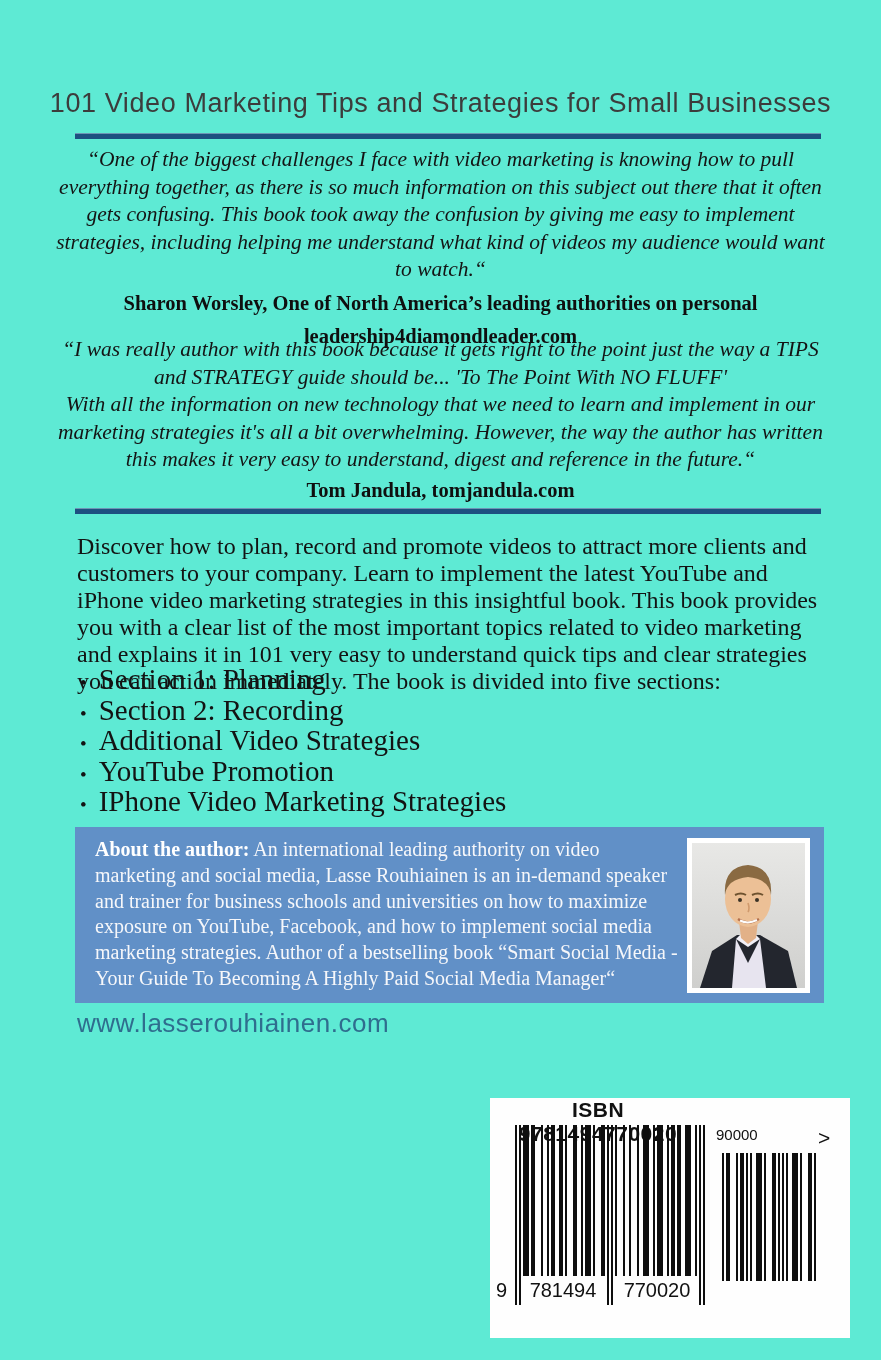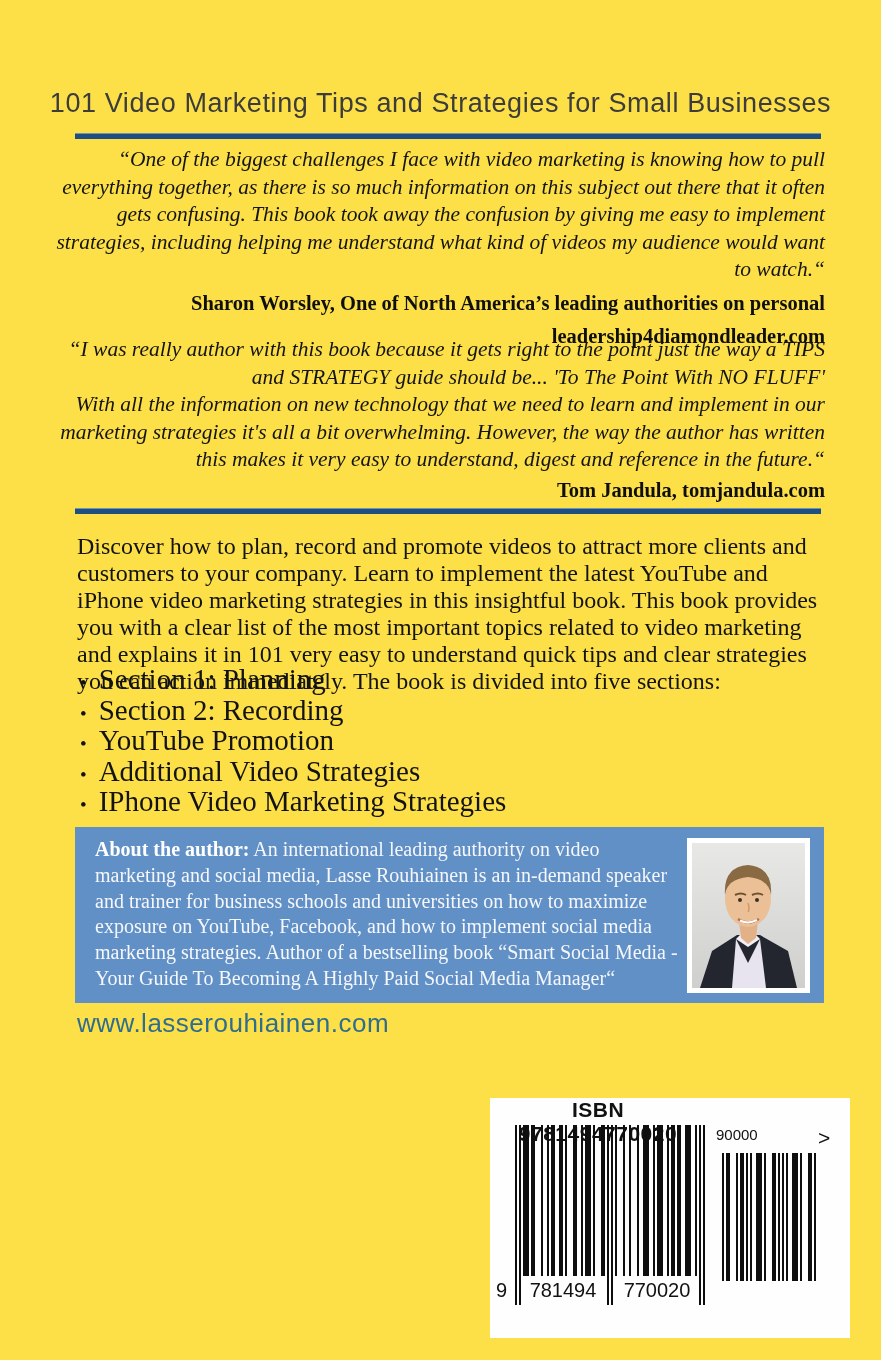--- a/index.html
+++ b/index.html
@@ -6,7 +6,7 @@
   .page{
     position:relative;
     width:881px;height:1360px;
-    background:#fde047;
+    background:#5eead4;
     margin:0 auto;
     font-family:"Liberation Serif", serif;
     color:#151515;

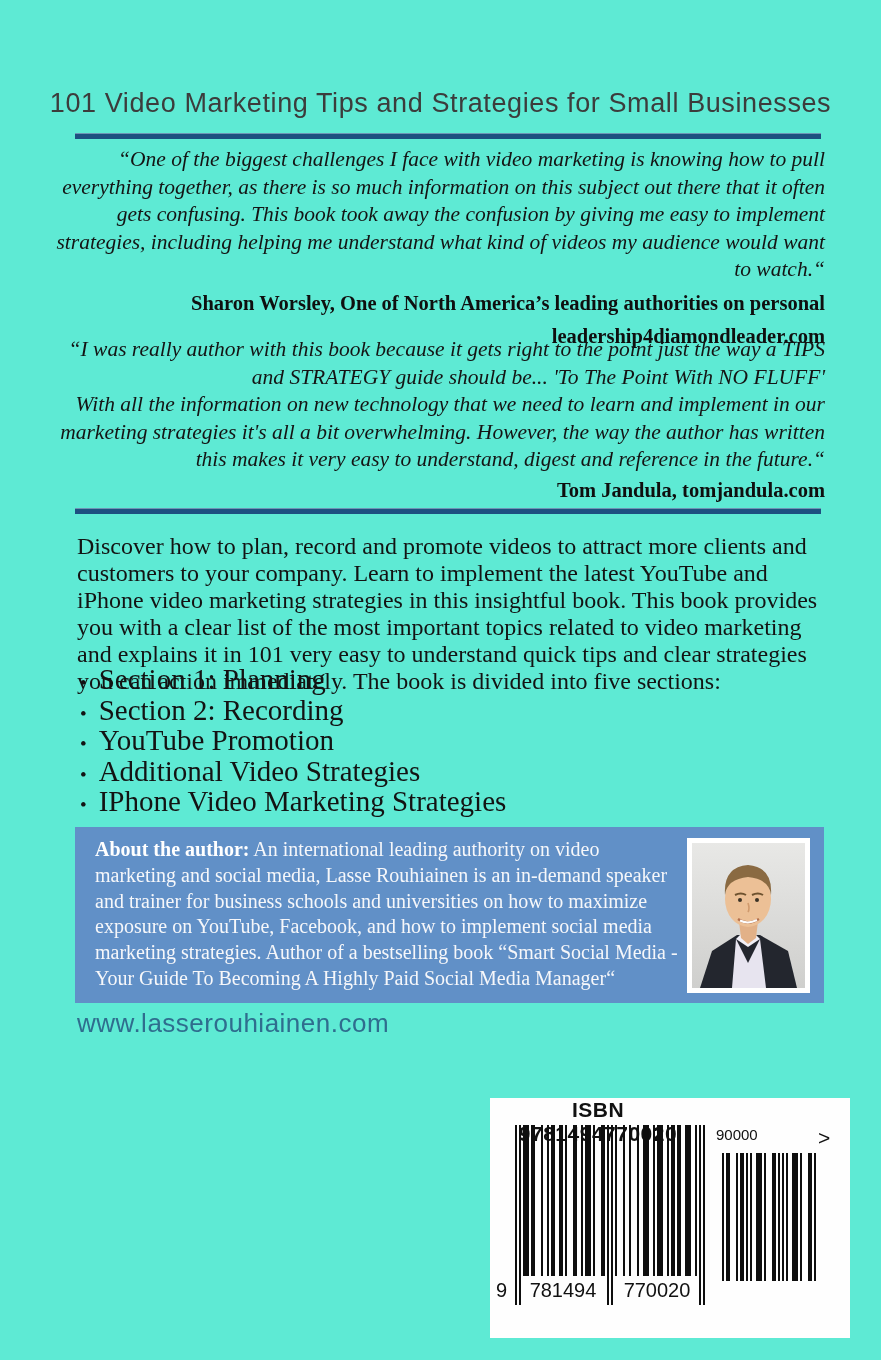--- a/index.html
+++ b/index.html
@@ -27,7 +27,7 @@
   .quote-block{position:absolute;left:56px;width:769px;text-align:center;}
   .qb1{top:146px;}
   .qb2{top:336px;}
-  .quote-block p{margin:0;text-align:right;}
+  .quote-block p{margin:0;}
   .quote{
     font-style:italic;font-size:21.5px;line-height:27.5px;color:#141414;
   }

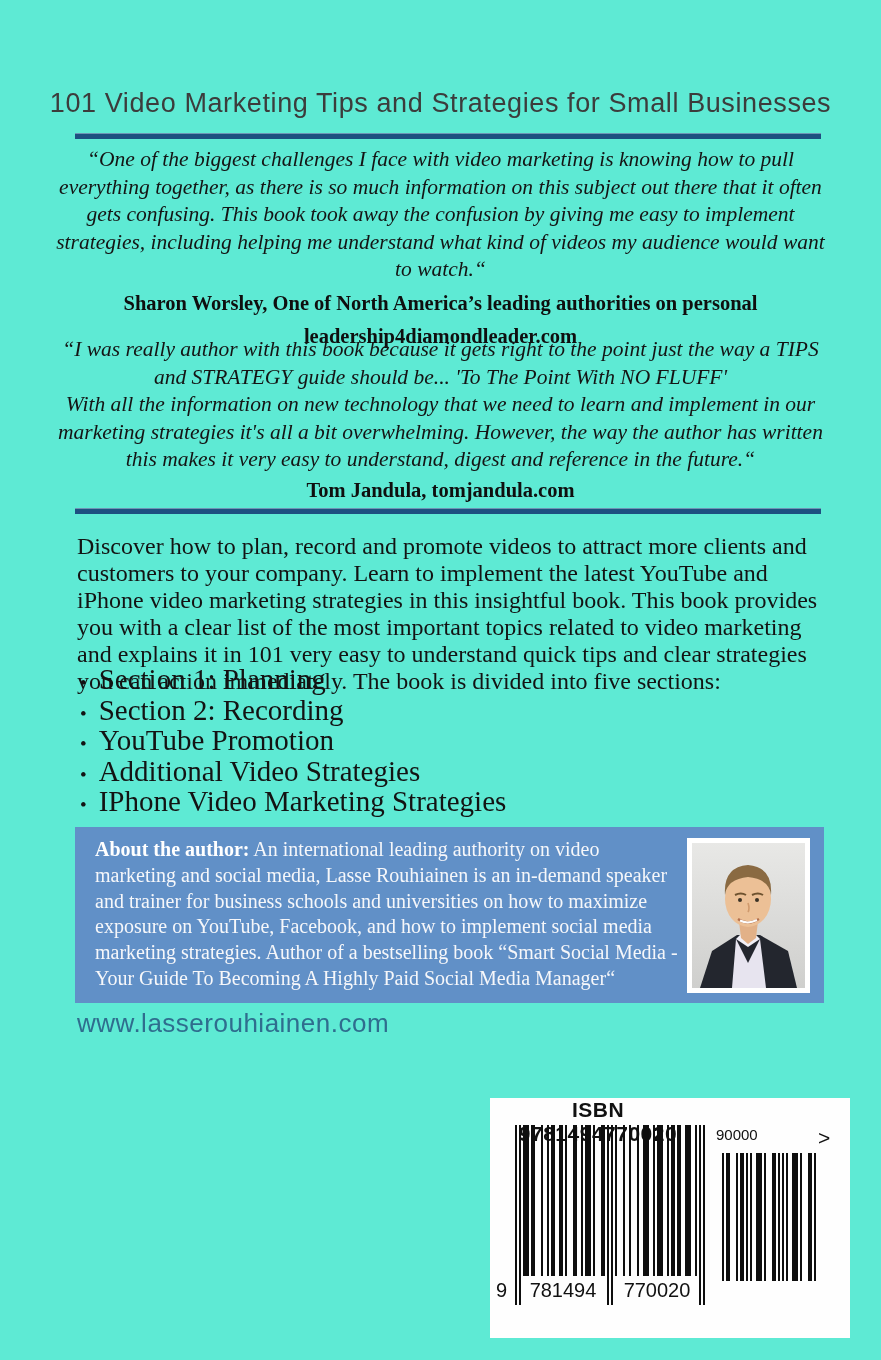--- a/index.html
+++ b/index.html
@@ -120,8 +120,8 @@
   <ul class="sections">
       <li>Section 1: Planning</li>
       <li>Section 2: Recording</li>
+      <li>Additional Video Strategies</li>
       <li>YouTube Promotion</li>
-      <li>Additional Video Strategies</li>
       <li>IPhone Video Marketing Strategies</li>
     </ul>
 

